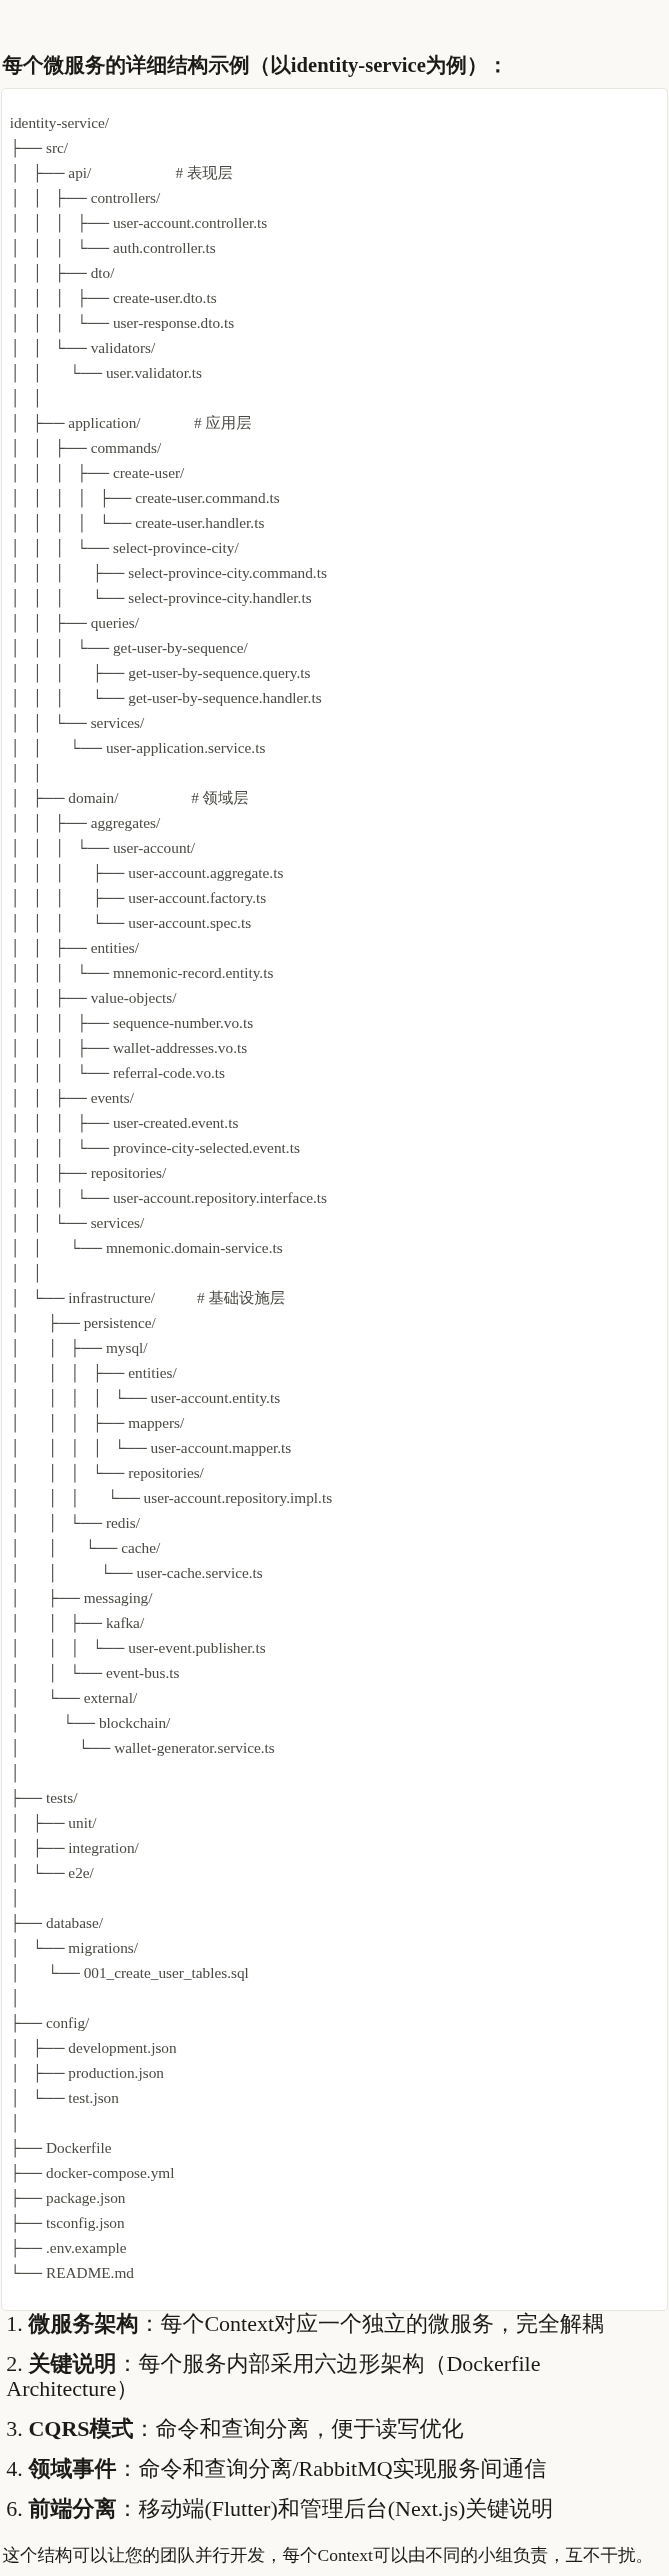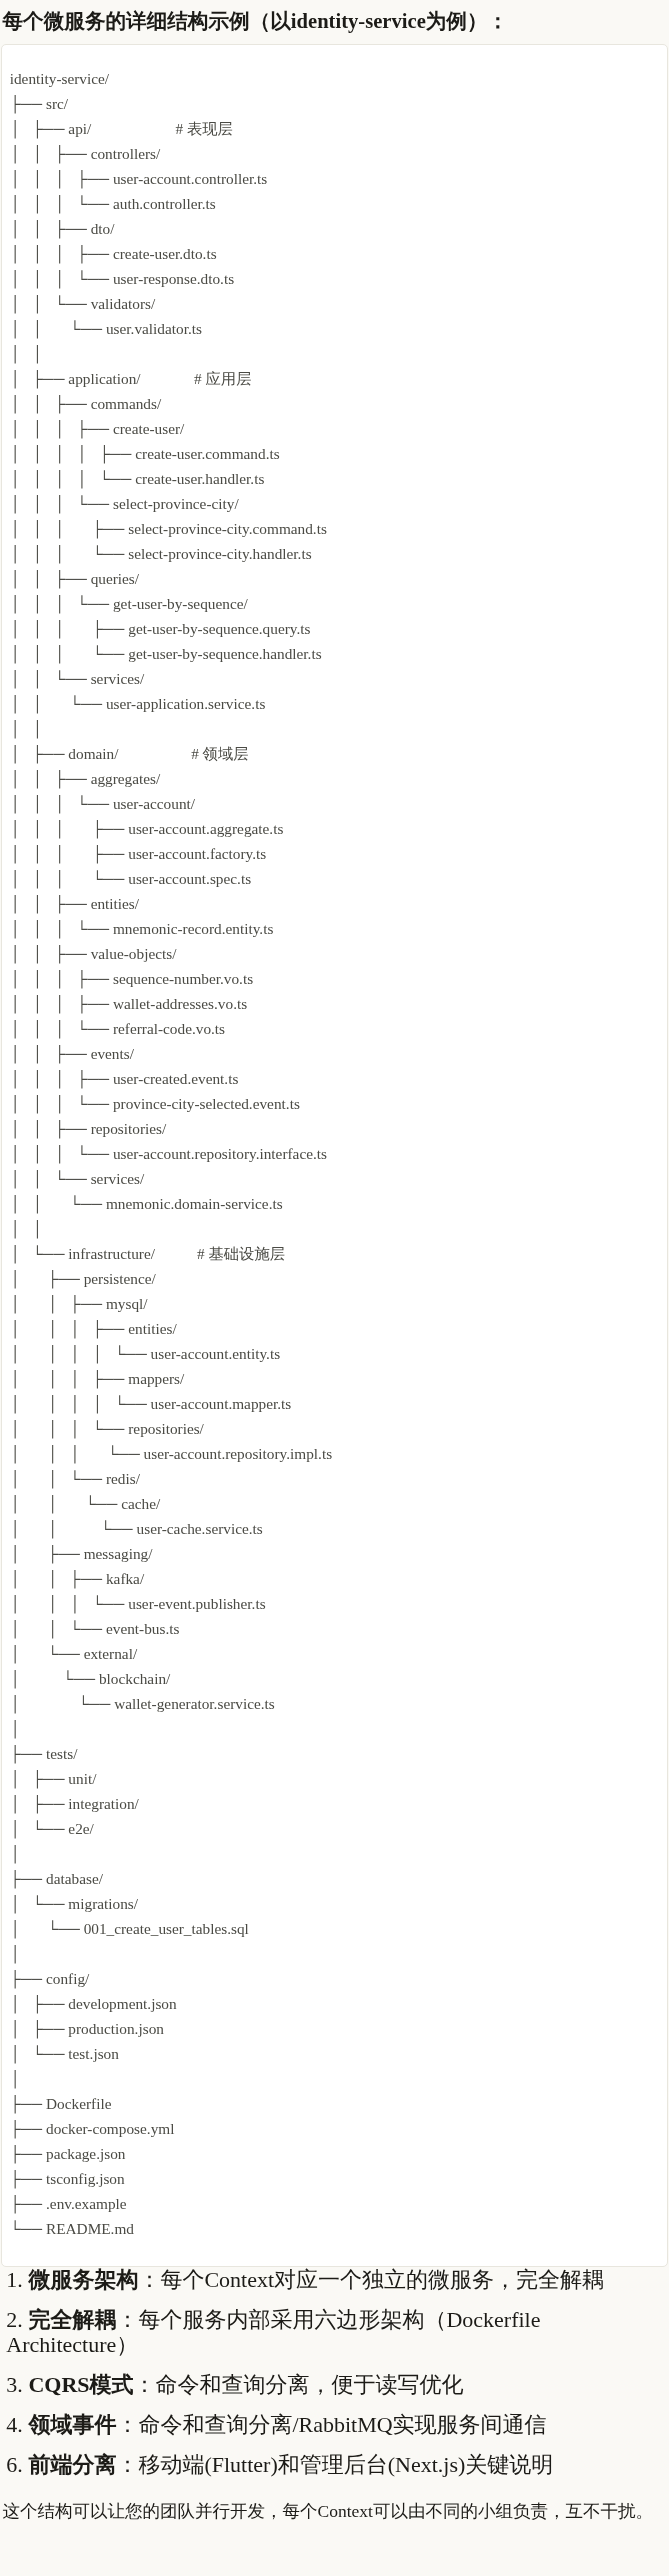--- a/index.html
+++ b/index.html
@@ -28,6 +28,7 @@
     line-height: 27.5px;
     padding: 8.1px 5px 8.8px 2.5px;
     letter-spacing: 0;
+    margin-top: 44px;
   }
   .code-block {
     background: var(--code-bg);

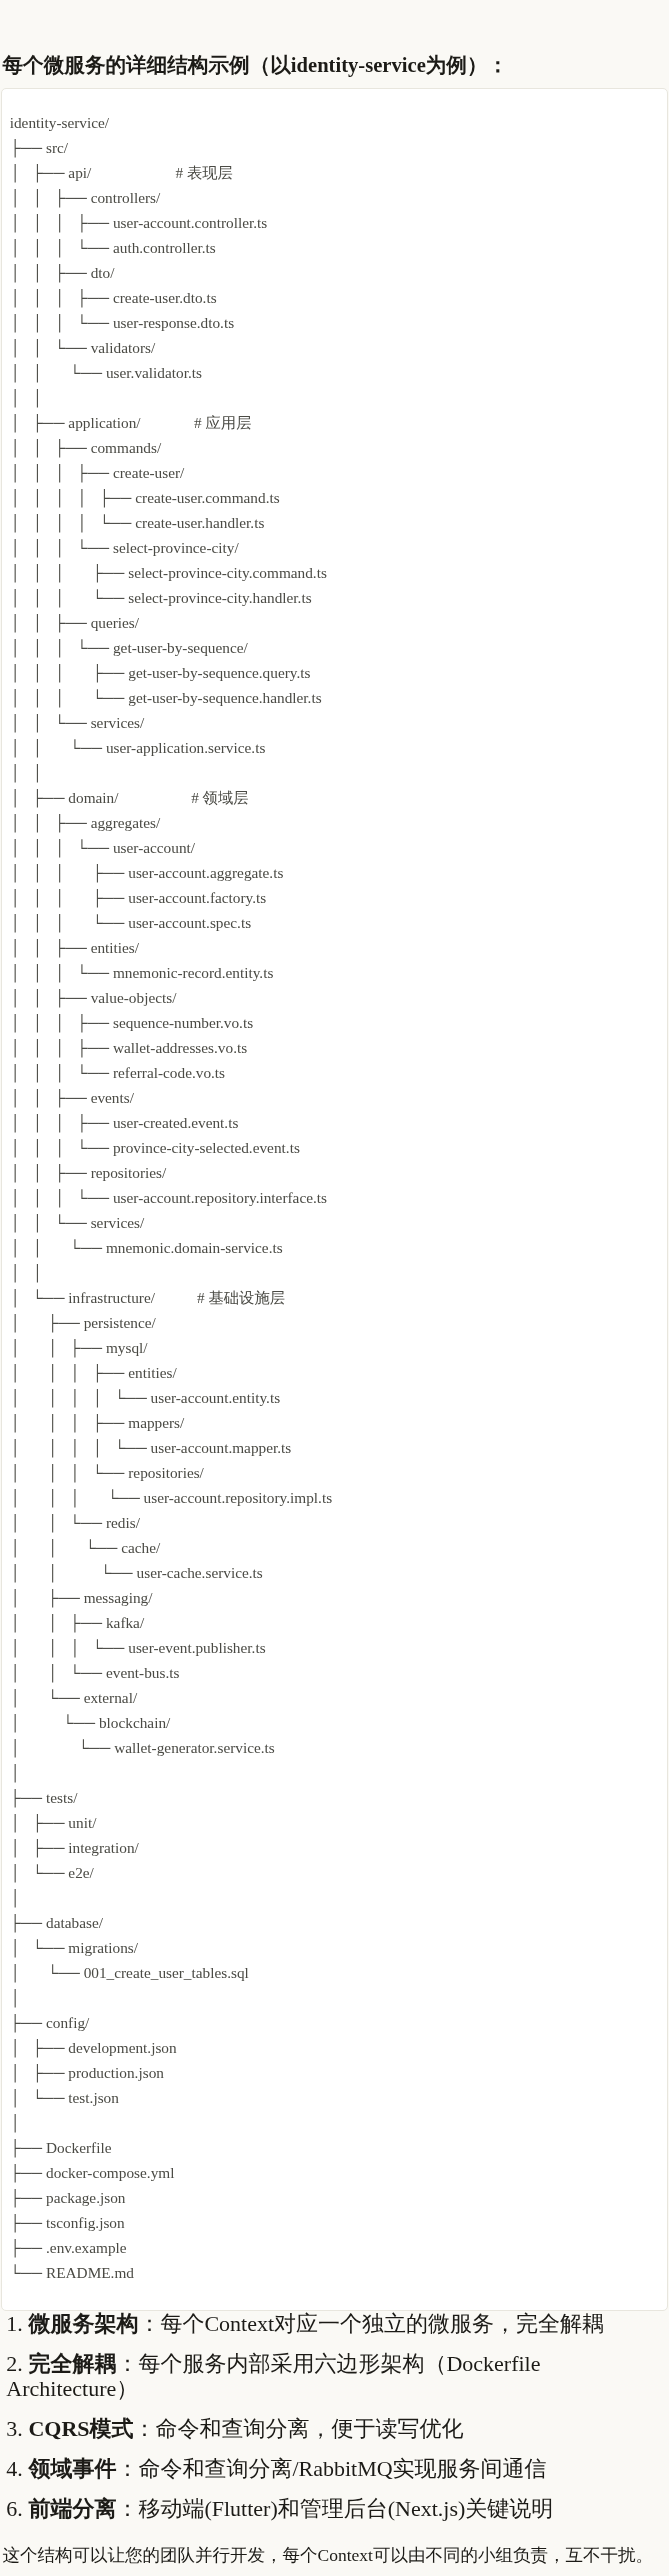--- a/index.html
+++ b/index.html
@@ -173,7 +173,7 @@
 
     <div class="note-item"><span class="note-number">1.</span><span class="note-term">微服务架构</span><span class="note-desc">：每个Context对应一个独立的微服务，完全解耦</span></div>
 
-    <div class="note-item"><span class="note-number">2.</span><span class="note-term">完全解耦</span><span class="note-desc">：每个服务内部采用六边形架构（Dockerfile Architecture）</span></div>
+    <div class="note-item"><span class="note-number">2.</span><span class="note-term">关键说明</span><span class="note-desc">：每个服务内部采用六边形架构（Dockerfile Architecture）</span></div>
 
     <div class="note-item"><span class="note-number">3.</span><span class="note-term">CQRS模式</span><span class="note-desc">：命令和查询分离，便于读写优化</span></div>
 

